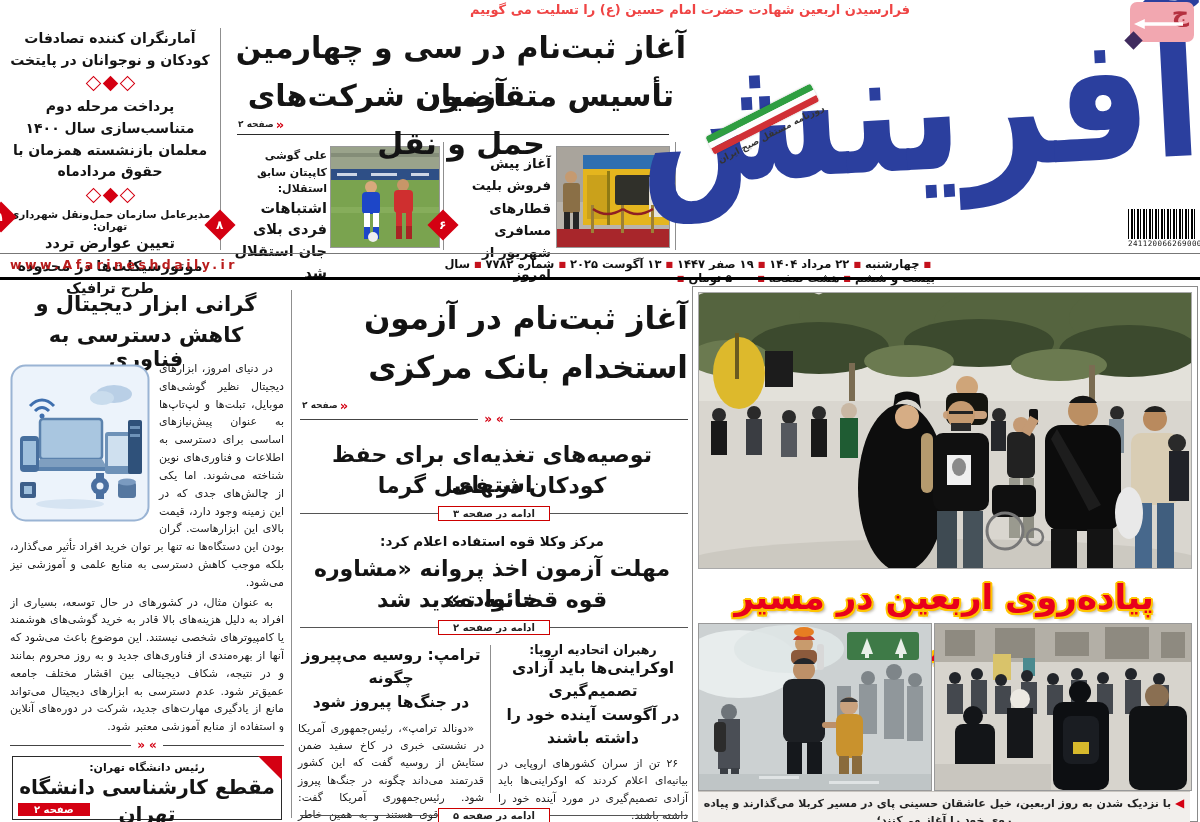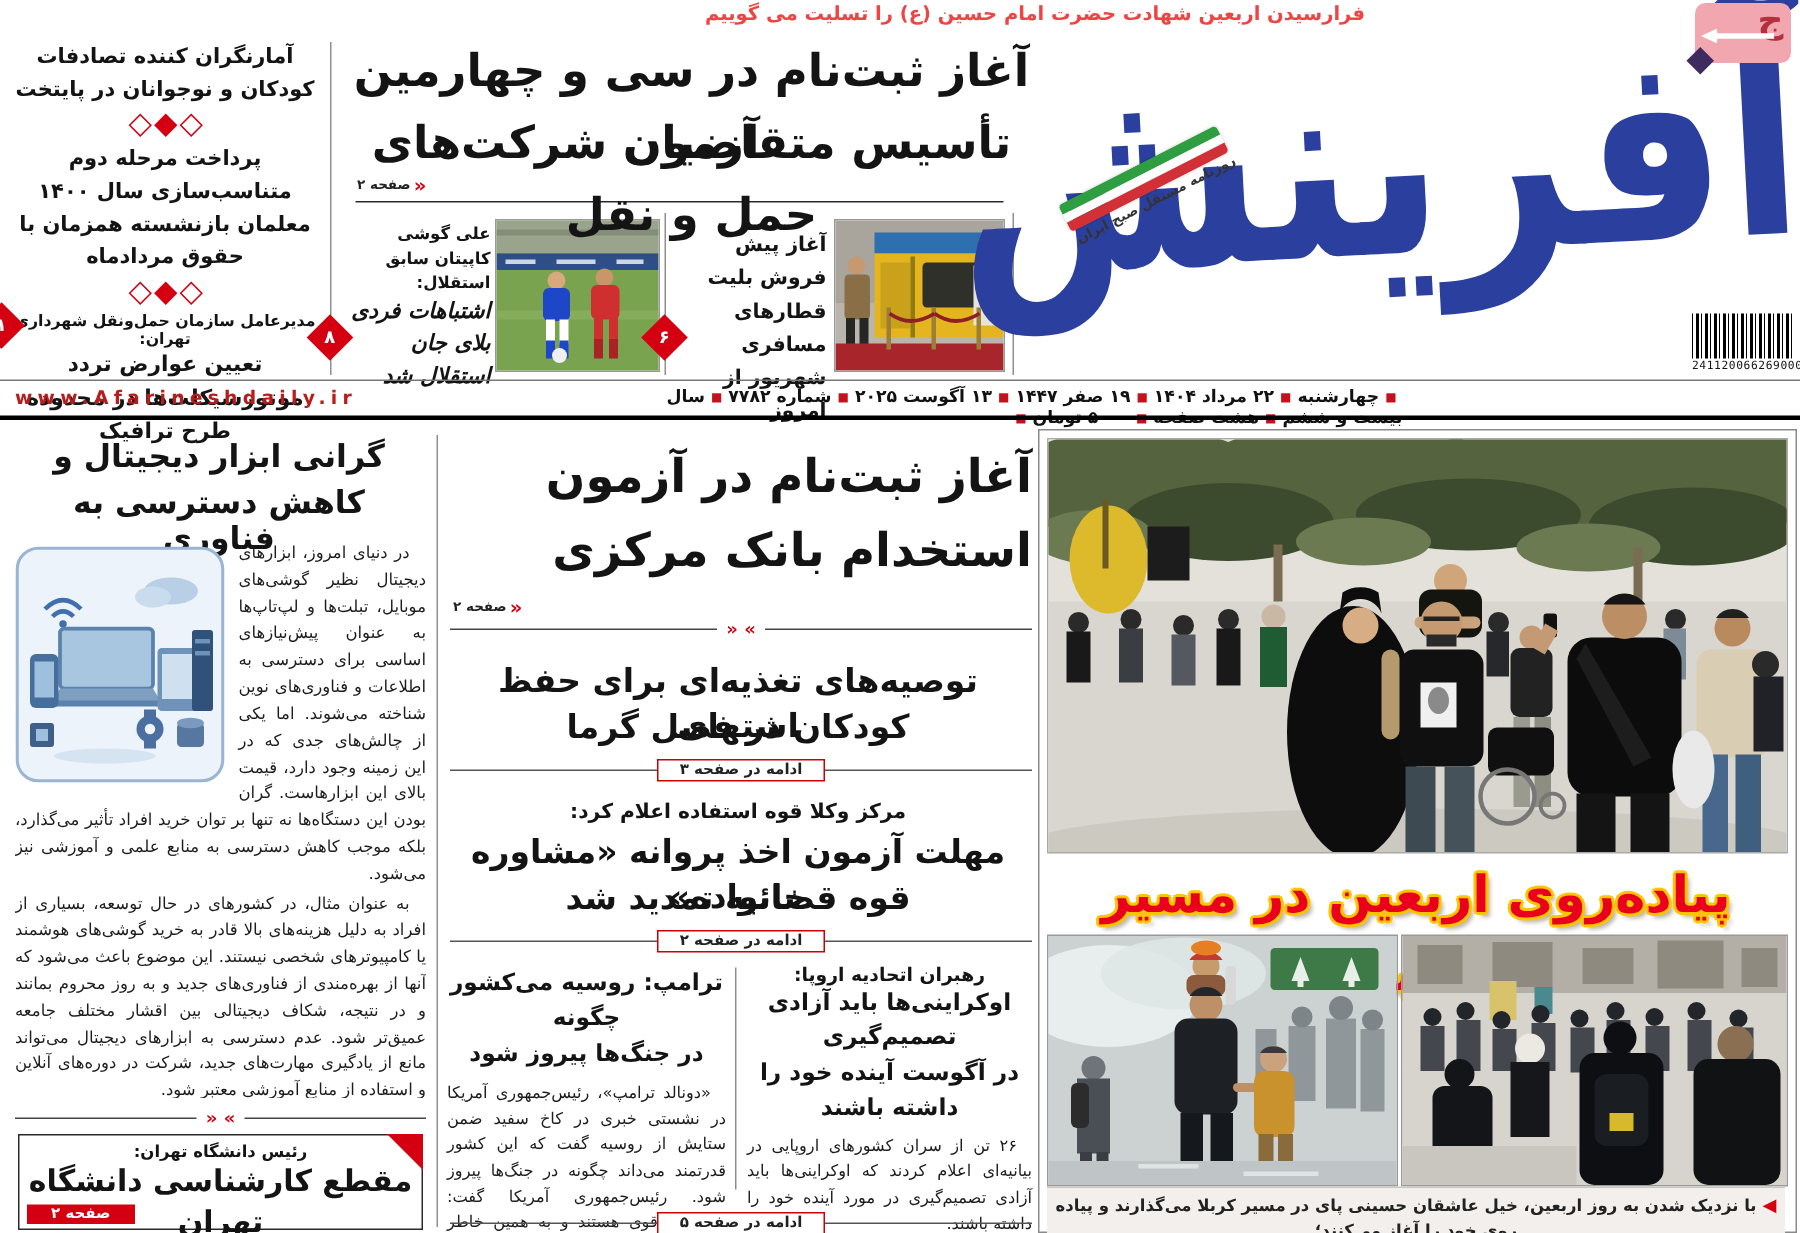--- a/index.html
+++ b/index.html
@@ -41,7 +41,7 @@
   .pgdiamond span{transform:rotate(-45deg);color:#fff;font-size:12px;font-weight:bold;}
   .miniphoto{border:1px solid #999;}
   .fk{font-size:11px;font-weight:bold;line-height:1.5;}
-  .ft{font-size:14.5px;font-weight:bold;line-height:1.5;font-style:italic;}
+  .ft{font-size:14.5px;font-weight:bold;line-height:1.5;}
   .tt{font-size:13.5px;font-weight:bold;line-height:1.65;}
   
   .dateline{font-size:11.5px;font-weight:bold;color:#111;}

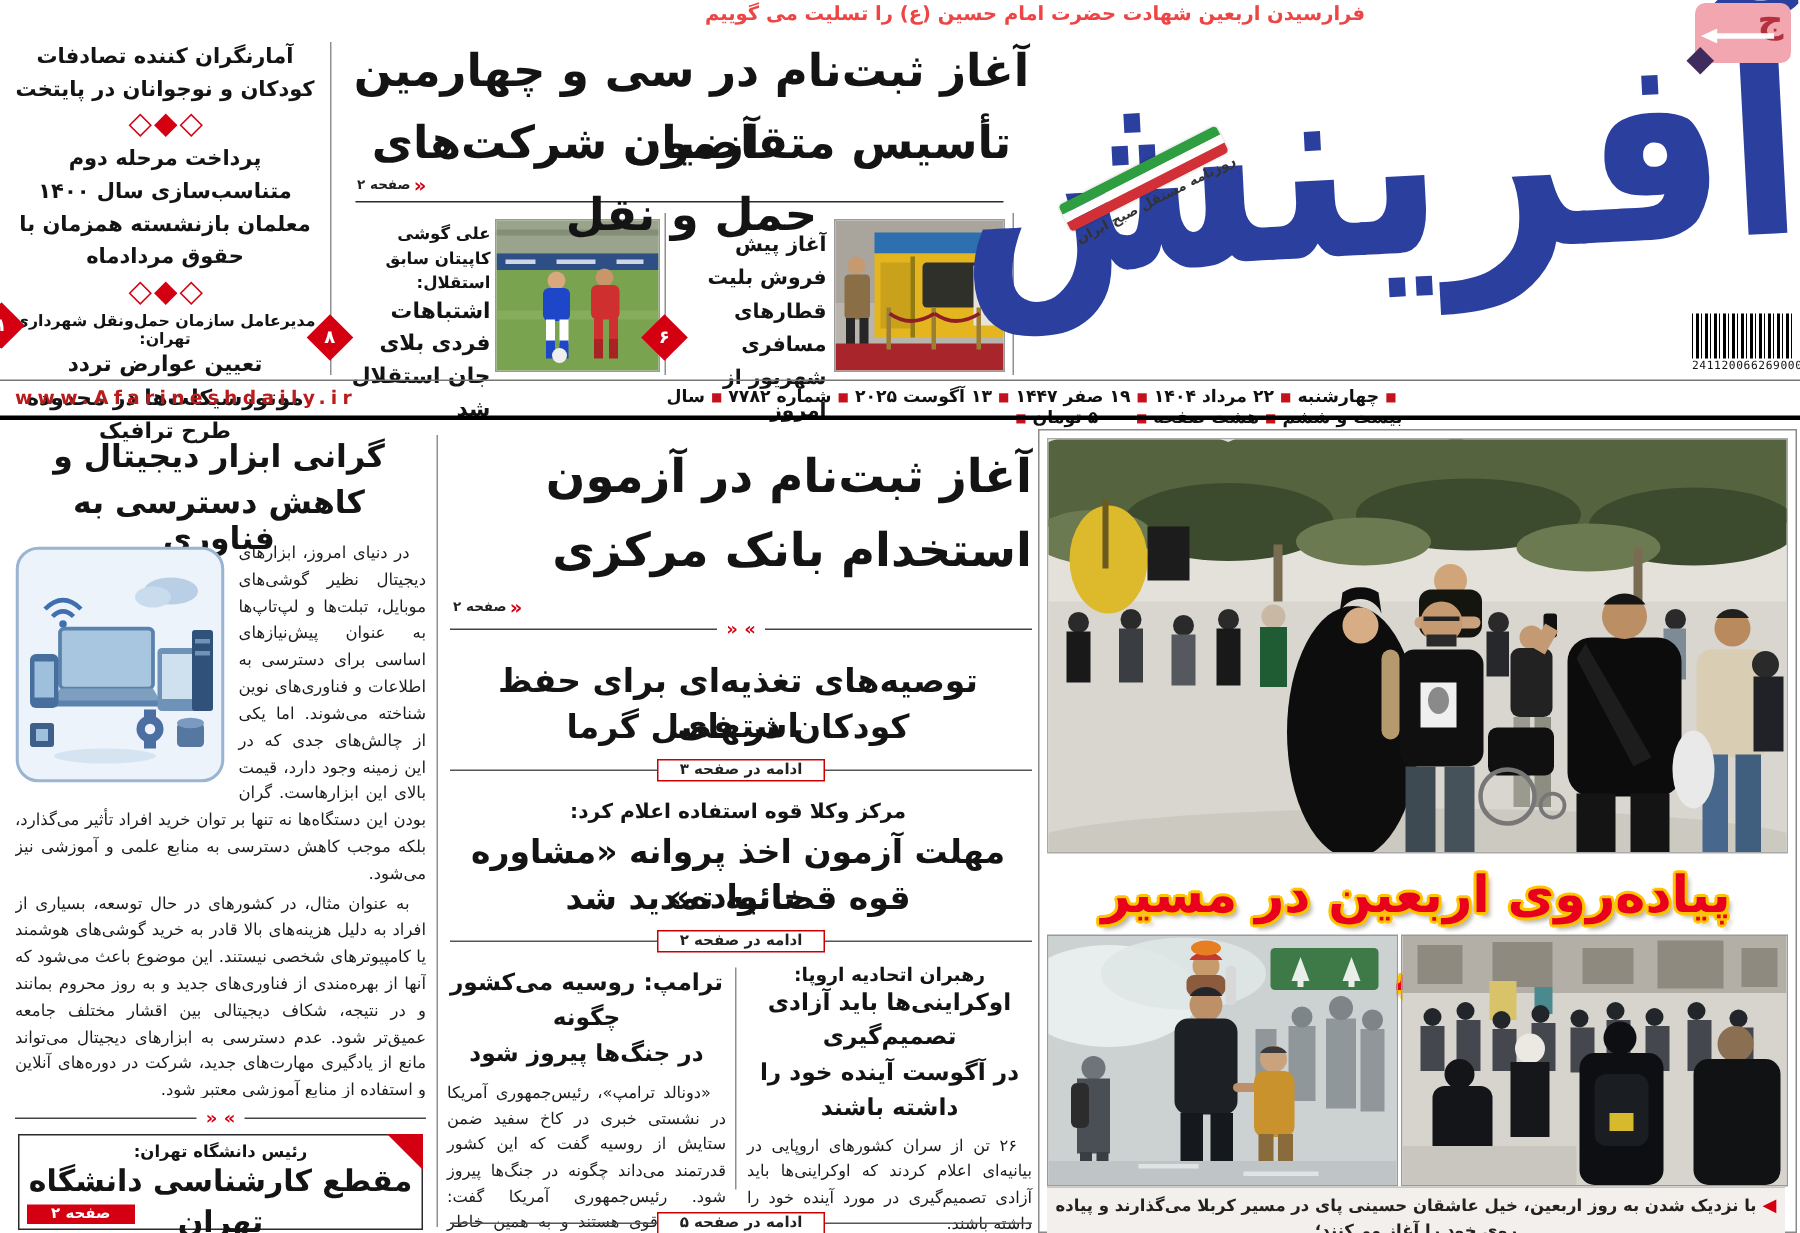--- a/index.html
+++ b/index.html
@@ -299,7 +299,7 @@
   </div>
 
   <div class="abs rtl" style="left:298px;top:644px;width:186px;">
-    <div class="subhead c">ترامپ: روسیه می‌کشور چگونه</div>
+    <div class="subhead c">ترامپ: روسیه می‌پیروز چگونه</div>
     <div class="subhead c" style="margin-bottom:6px;">در جنگ‌ها پیروز شود</div>
     <div class="subbody">
       <p>«دونالد ترامپ»، رئیس‌جمهوری آمریکا در نشستی خبری در کاخ سفید ضمن ستایش از روسیه گفت که این کشور قدرتمند می‌داند چگونه در جنگ‌ها پیروز شود. رئیس‌جمهوری آمریکا گفت: «روس‌ها قوی هستند و به همین خاطر مدام می‌جنگند. روسیه هیتلر را شکست داد. ما (آمریکا) هم او را شکست دادیم. روسیه پیش از آن ناپلئون را هم شکست داده بود.»</p>

